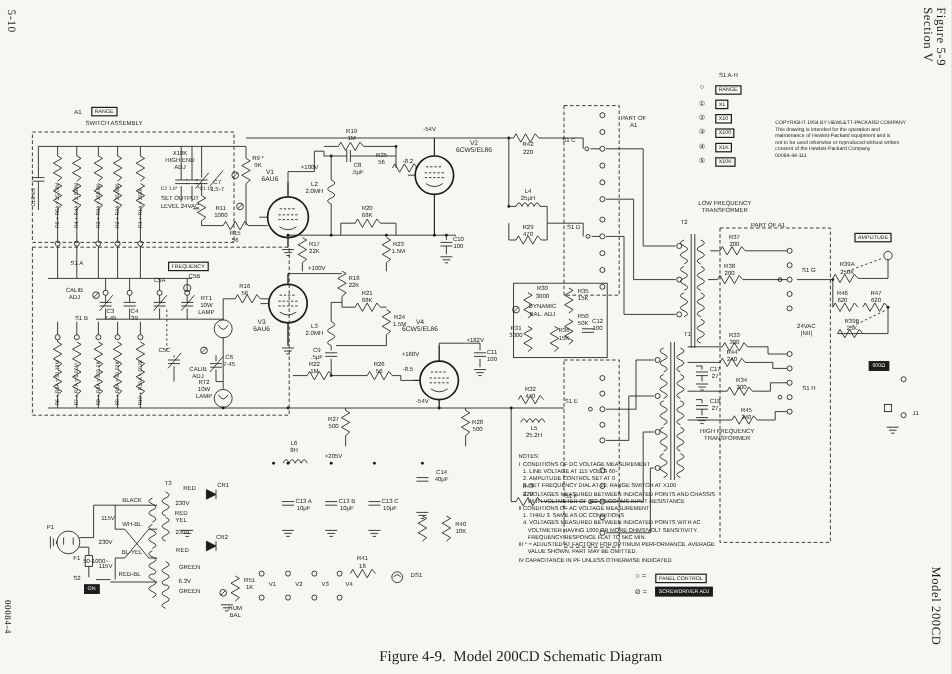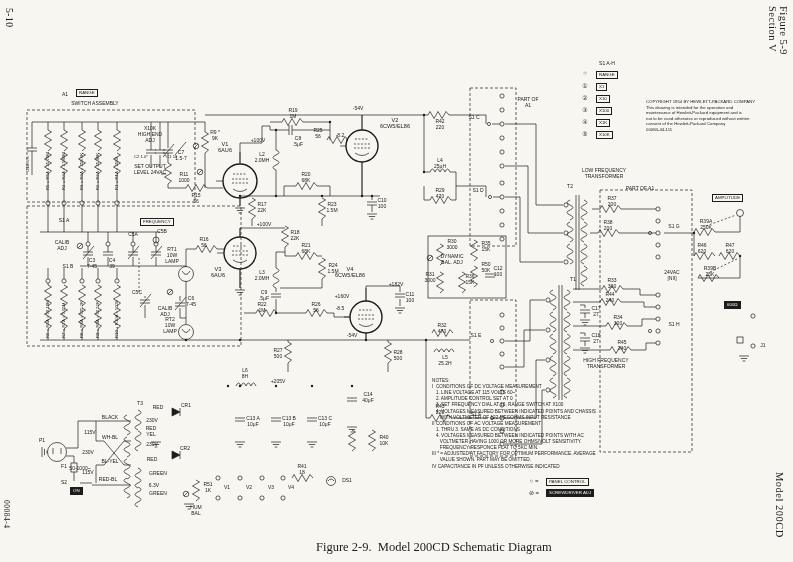--- a/index.html
+++ b/index.html
@@ -717,7 +717,7 @@
 <div class="side" style="right:4px;top:6px;white-space:pre-line;">Figure 5-9
 Section V</div>
 <div class="side" style="right:8px;top:472px;">Model 200CD</div>
-<div class="cap" style="left:316px;top:540px;">Figure 2-9.  Model 200CD Schematic Diagram</div>
+<div class="cap" style="left:316px;top:540px;">Figure 4-9.  Model 200CD Schematic Diagram</div>
 
 </div>
 

